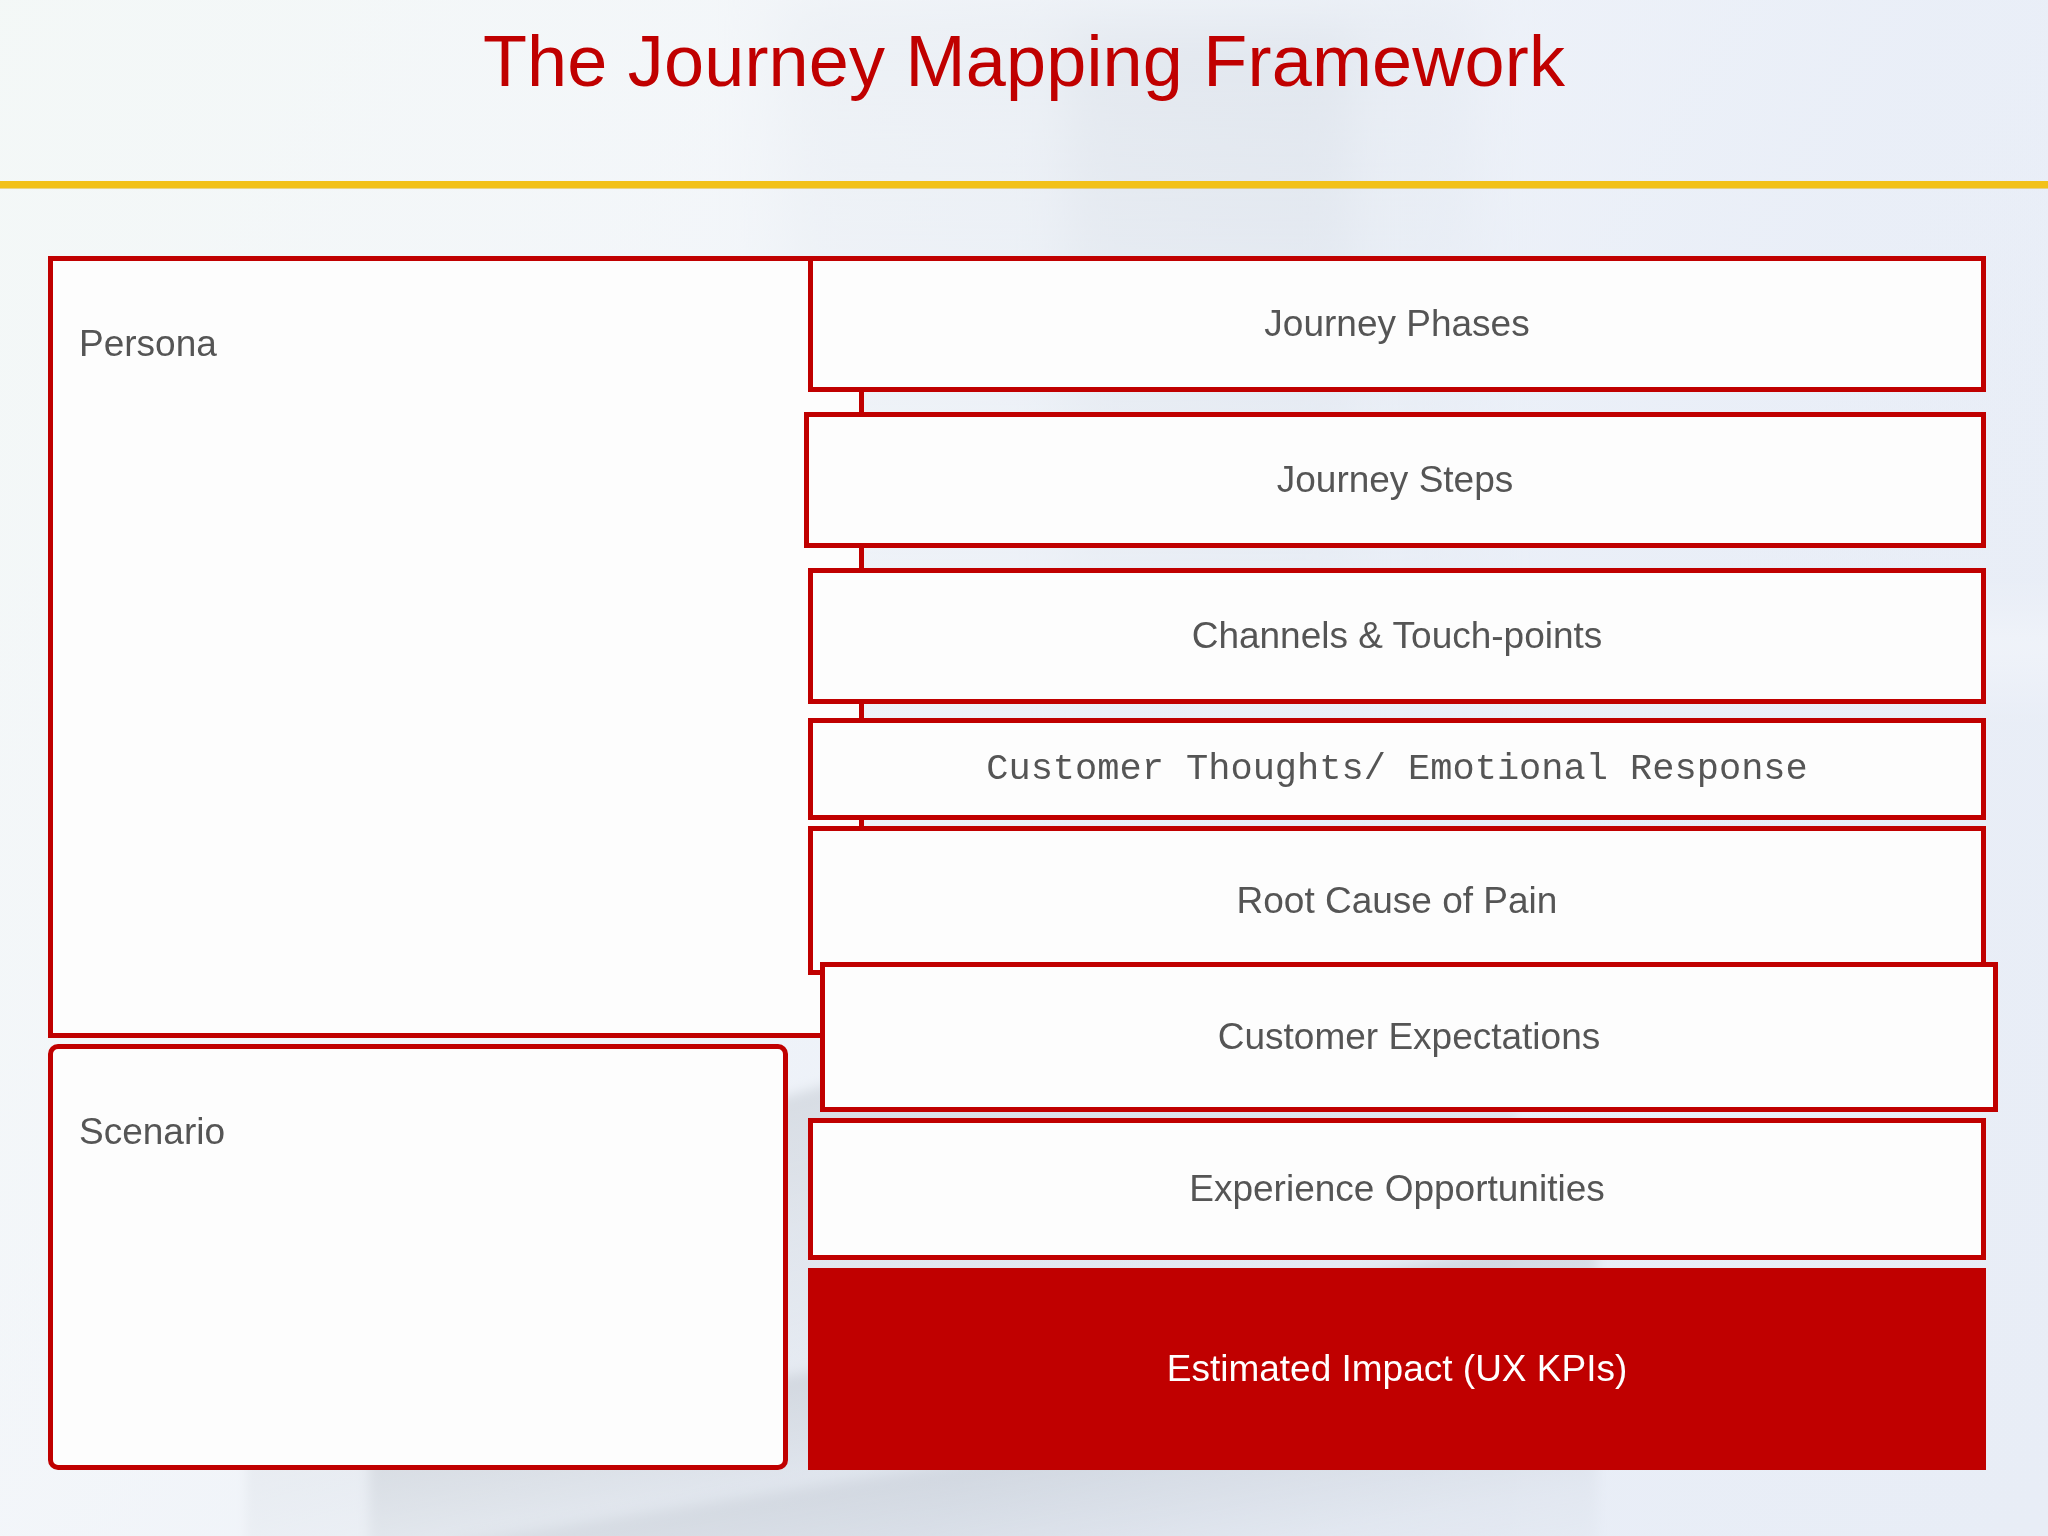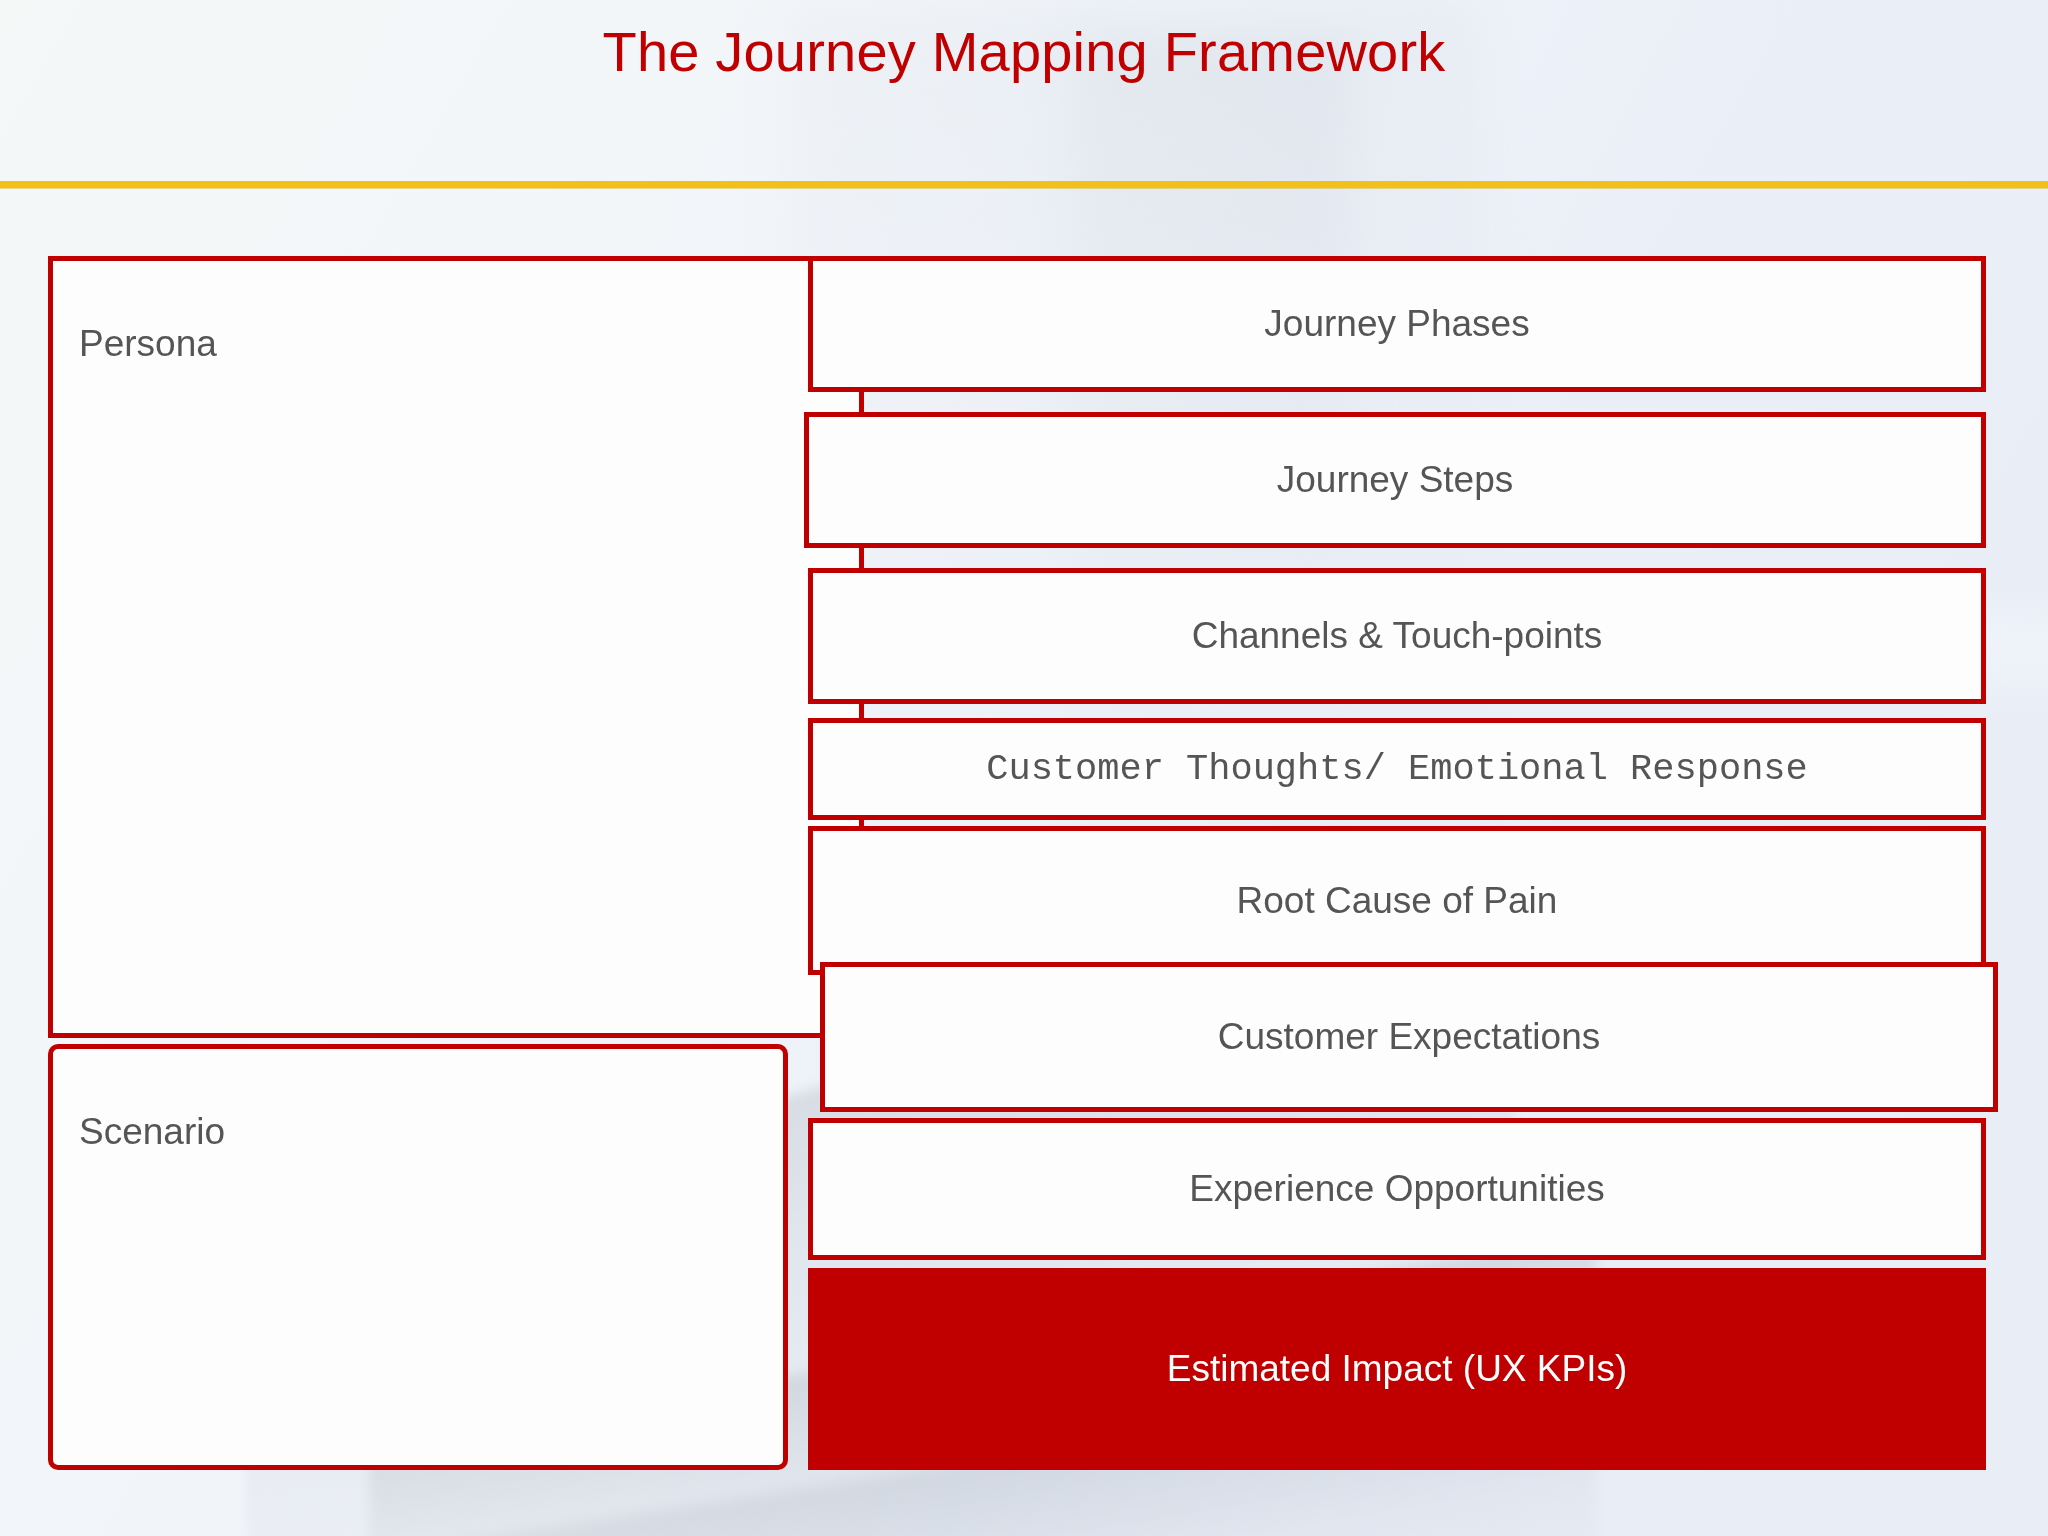--- a/index.html
+++ b/index.html
@@ -62,7 +62,7 @@
     position:absolute; left:0; top:20px; width:2048px;
     text-align:center;
     color:#C00000;
-    font-size:56px;
+    font-size:72px;
     font-weight:400;
     letter-spacing:0.2px;
     line-height:1.15;

